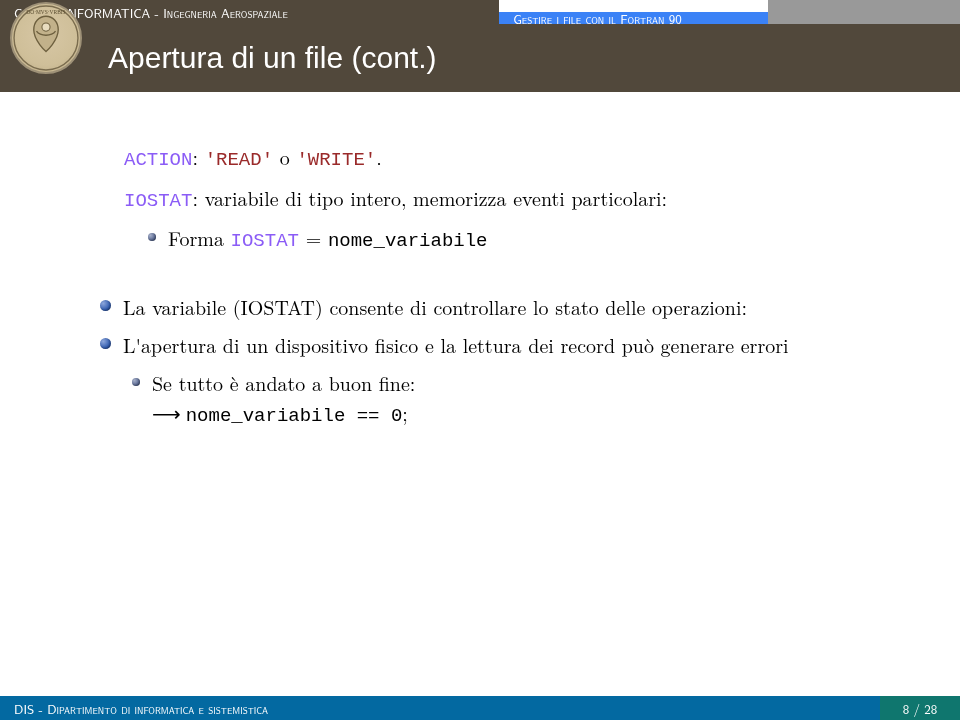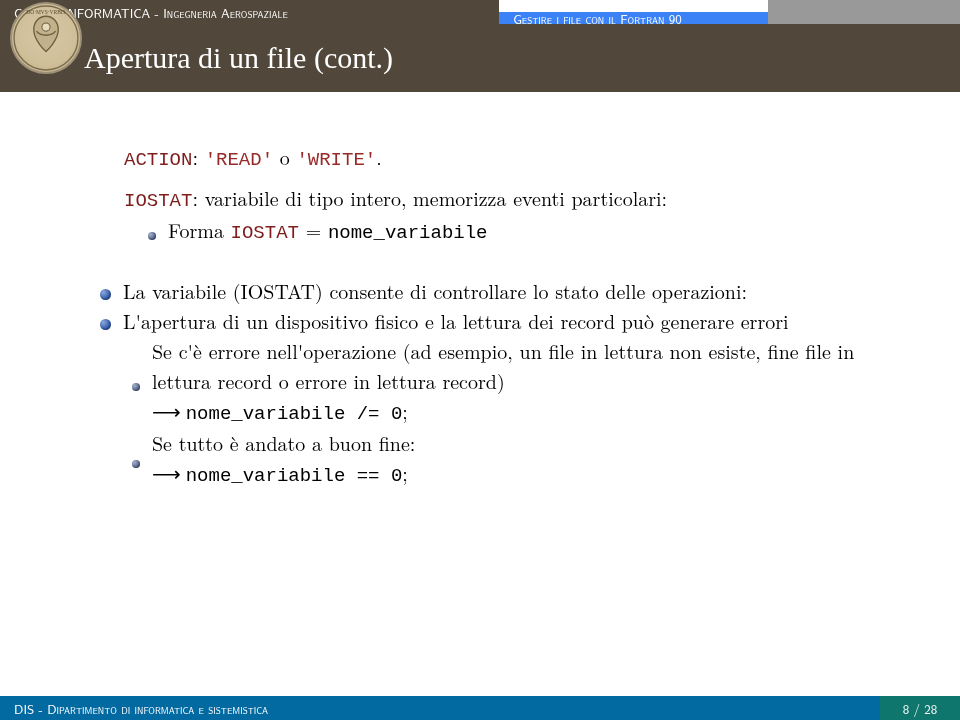--- a/index.html
+++ b/index.html
@@ -25,8 +25,8 @@
 .logo svg { width: 100%; height: 100%; }
 .titlebar {
   background: #51483b; color: #fff; height: 68px;
-  display: flex; align-items: center; padding-left: 84px;
-  font-size: 30px; font-family: Liberation Serif, serif;
+  display: flex; align-items: center; padding-left: 108px;
+  font-size: 30px; font-family: Liberation Sans, sans-serif;
 }
 .content {
   padding: 50px 60px 0 100px;

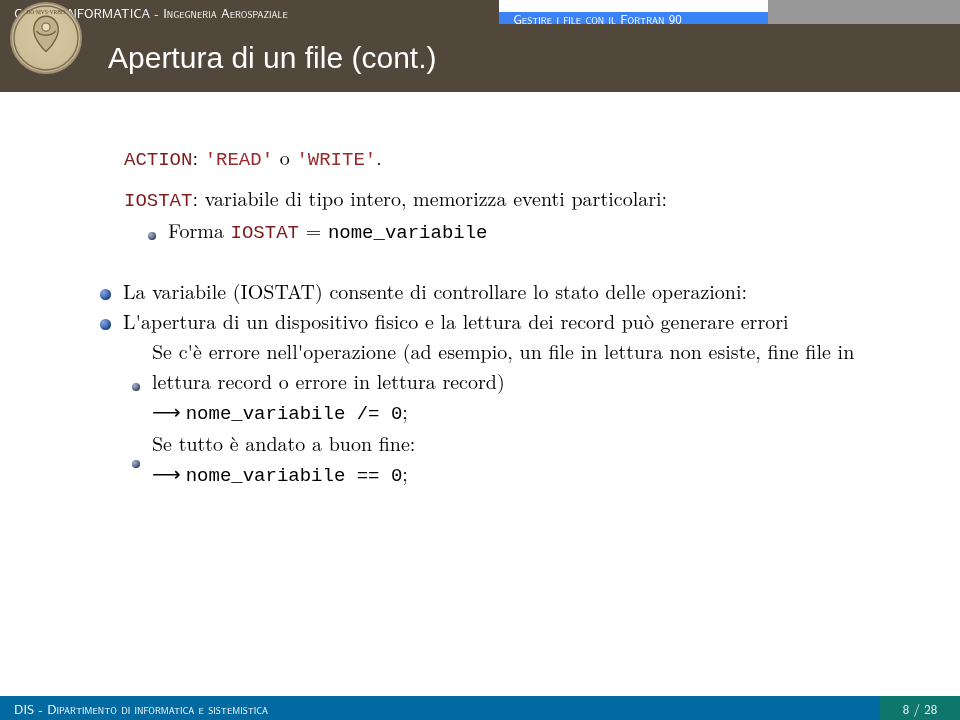--- a/index.html
+++ b/index.html
@@ -33,7 +33,7 @@
   font-family: 'Latin Modern Roman', 'CMU Serif', 'Latin Modern Sans', 'Helvetica Neue', Arial, sans-serif;
   font-size: 20px; line-height: 1.5;
 }
-.content .kw { color: #7f1d1d; font-family: 'Courier New', monospace; font-size: 19px; }
+.content .kw { color: #8b5cf6; font-family: 'Courier New', monospace; font-size: 19px; }
 .content .str { color: #9a2a2a; font-family: 'Courier New', monospace; font-size: 19px; text-align: center; }
 .content .tt { font-family: 'Courier New', monospace; font-size: 19px; }
 .bullet-row { display: flex; align-items: center; }

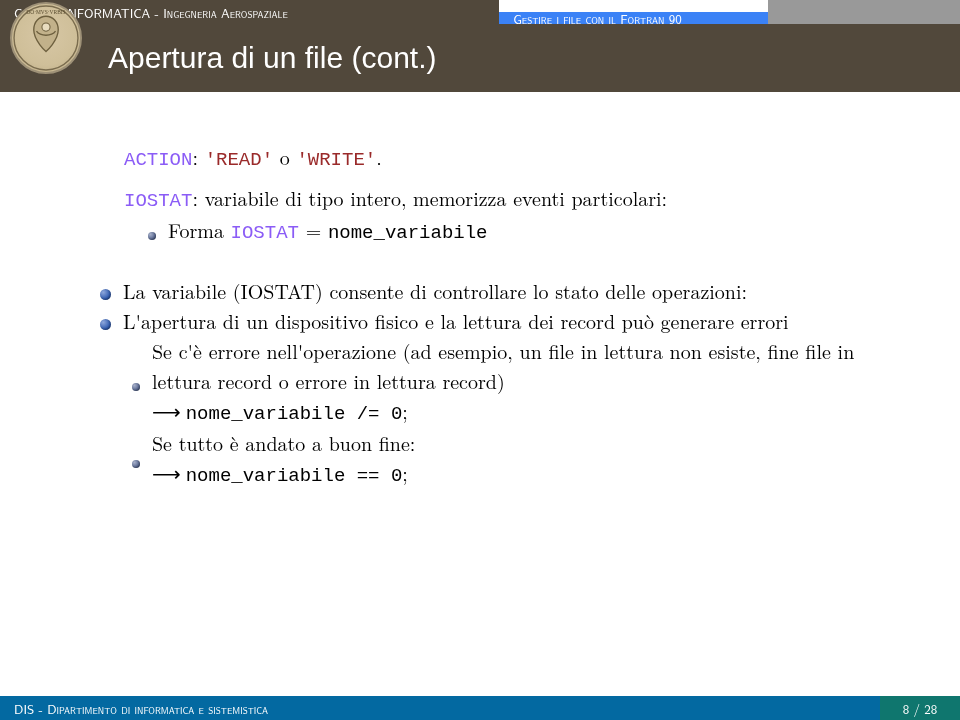--- a/index.html
+++ b/index.html
@@ -36,7 +36,7 @@
 .content .kw { color: #8b5cf6; font-family: 'Courier New', monospace; font-size: 19px; }
 .content .str { color: #9a2a2a; font-family: 'Courier New', monospace; font-size: 19px; text-align: center; }
 .content .tt { font-family: 'Courier New', monospace; font-size: 19px; }
-.bullet-row { display: flex; align-items: center; }
+.bullet-row { display: flex; align-items: flex-start; margin-top: 8px; }
 .bullet-row.nested { margin-left: 32px; }
 .ball {
   width: 11px; height: 11px; border-radius: 50%; margin-top: 8px; margin-right: 12px; flex-shrink: 0;

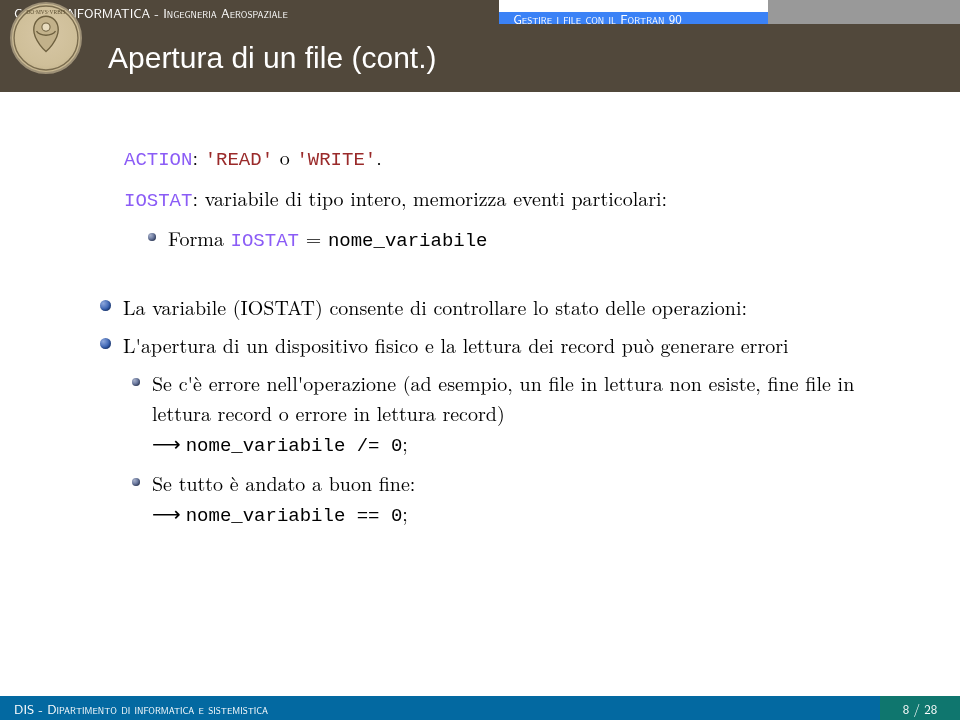--- a/index.html
+++ b/index.html
@@ -116,13 +116,6 @@
     <div>L'apertura di un dispositivo fisico e la lettura dei record può generare errori</div>
   </div>
 
-  <div class="bullet-row nested">
-    <div class="ball small"></div>
-    <div>
-      <span>Se c'è errore nell'operazione (ad esempio, un file in lettura non esiste, fine file in lettura record o errore in lettura record)</span><br>
-      <span class="arrow">⟶ </span><span class="tt">nome_variabile /= 0</span><span>;</span>
-    </div>
-  </div>
 
   <div class="bullet-row nested">
     <div class="ball small"></div>

